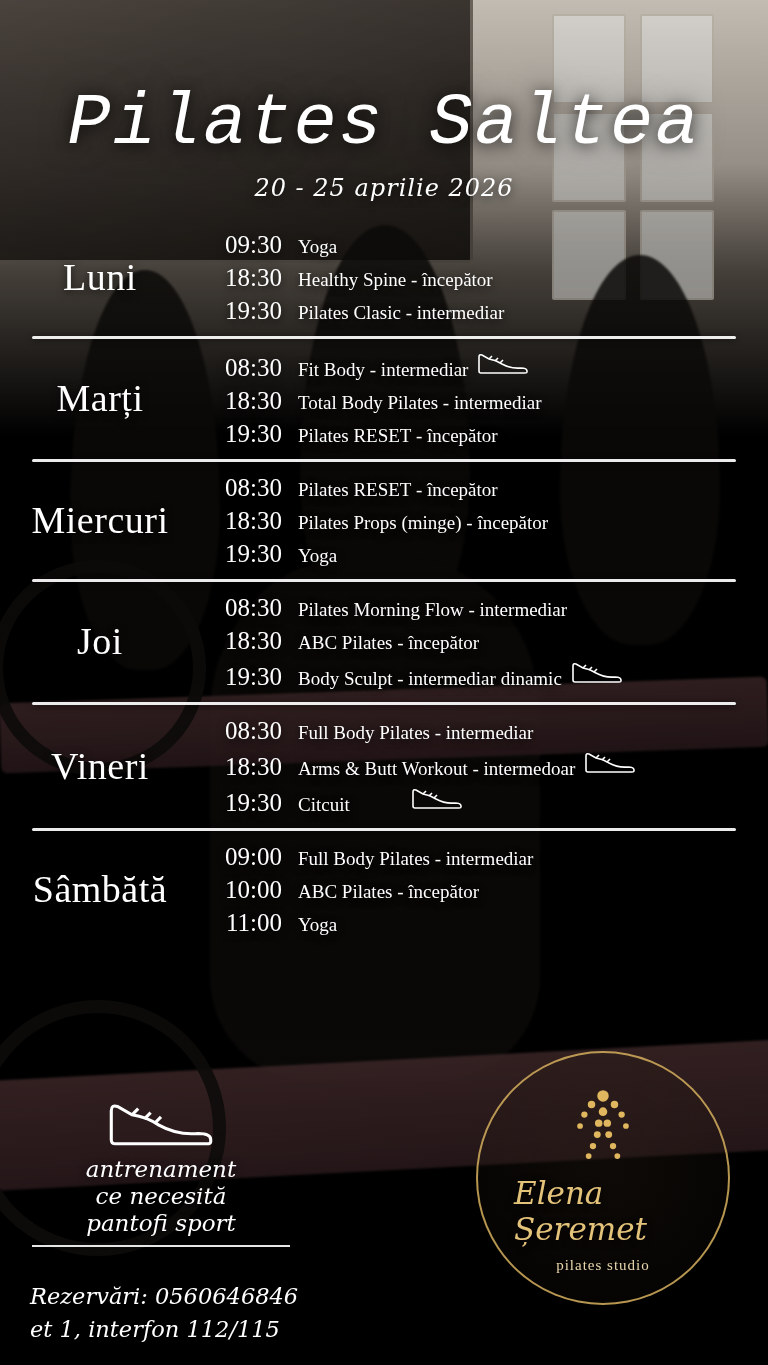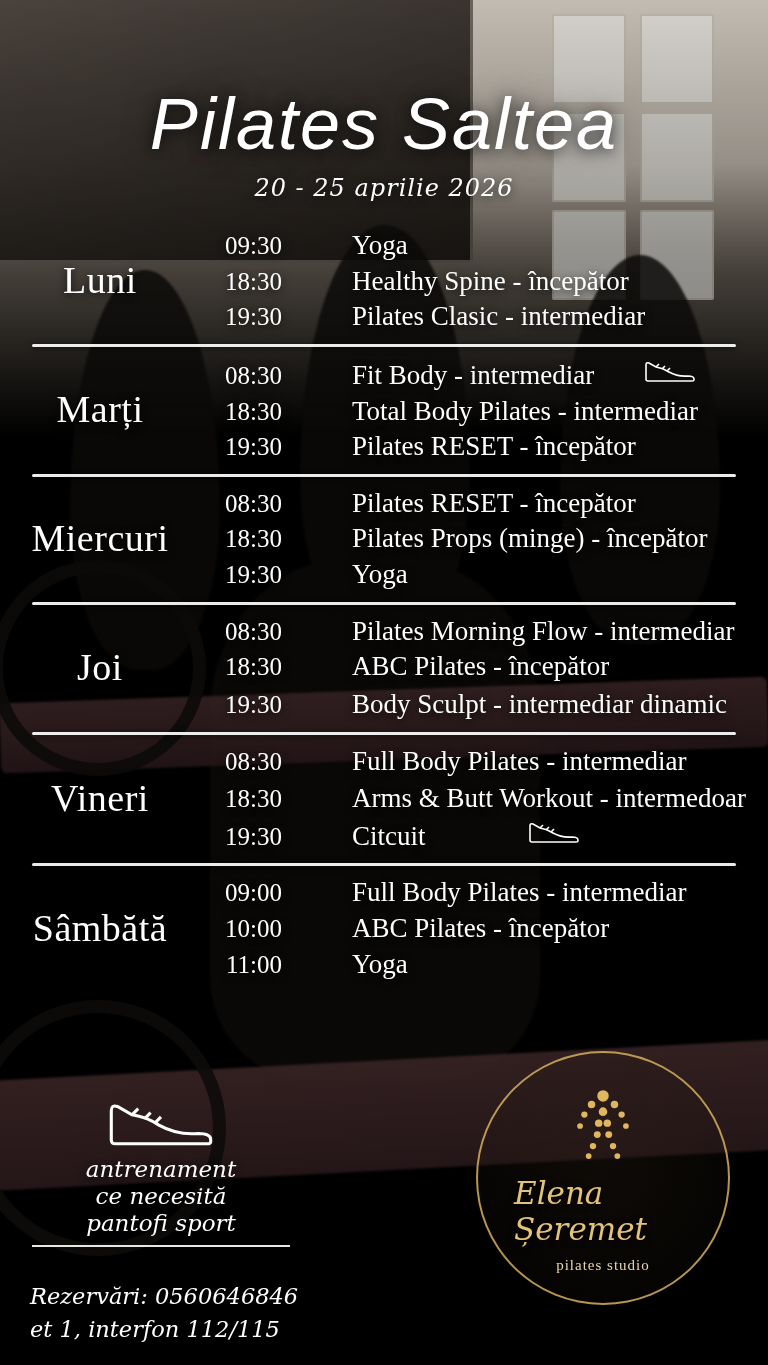--- a/index.html
+++ b/index.html
@@ -91,7 +91,7 @@
   }
   .title {
     text-align: center;
-    font-family: Liberation Sans, sans-serif;
+    font-family: Liberation Mono, monospace;
     font-style: italic;
     font-size: 72px;
     letter-spacing: 2px;

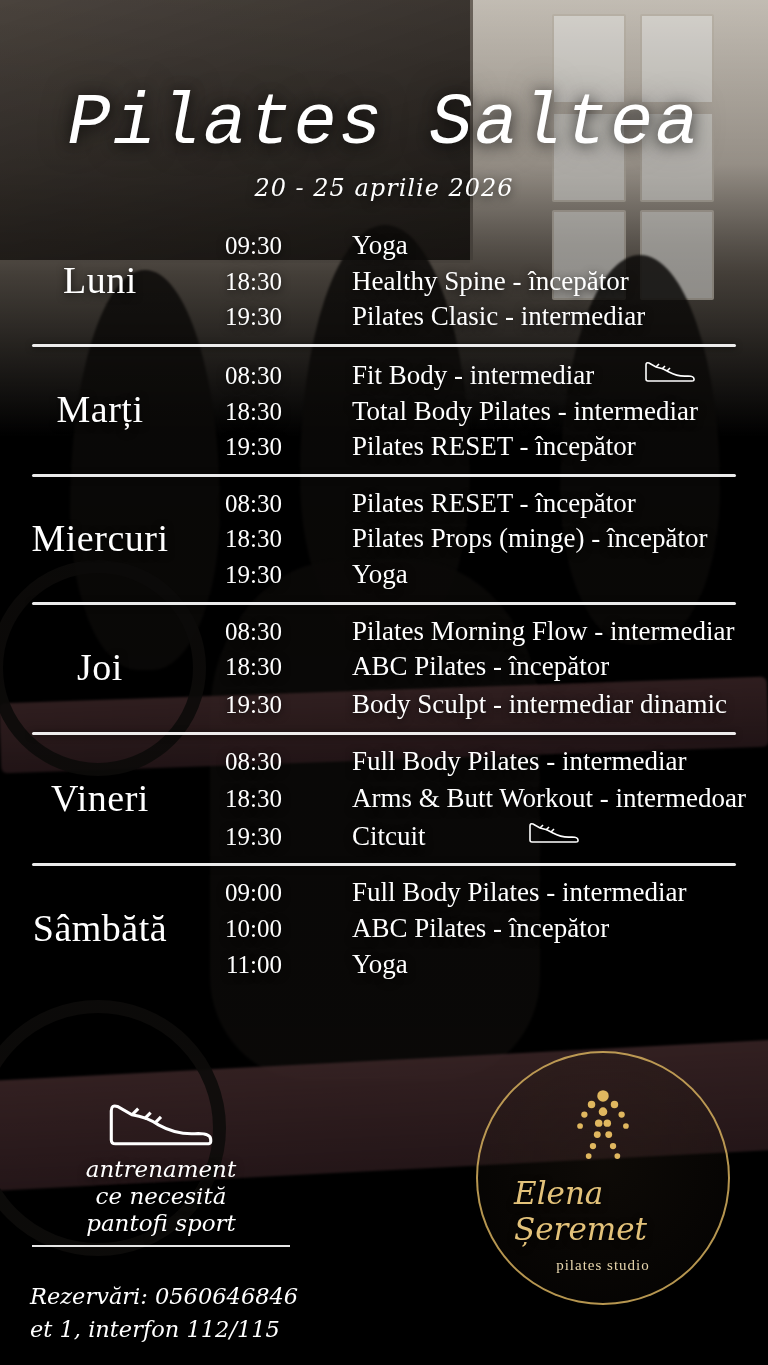--- a/index.html
+++ b/index.html
@@ -137,7 +137,6 @@
     align-items: baseline;
     line-height: 1.32;
     white-space: nowrap;
-    gap: 41px;
   }
   .time {
     flex: 0 0 96px;

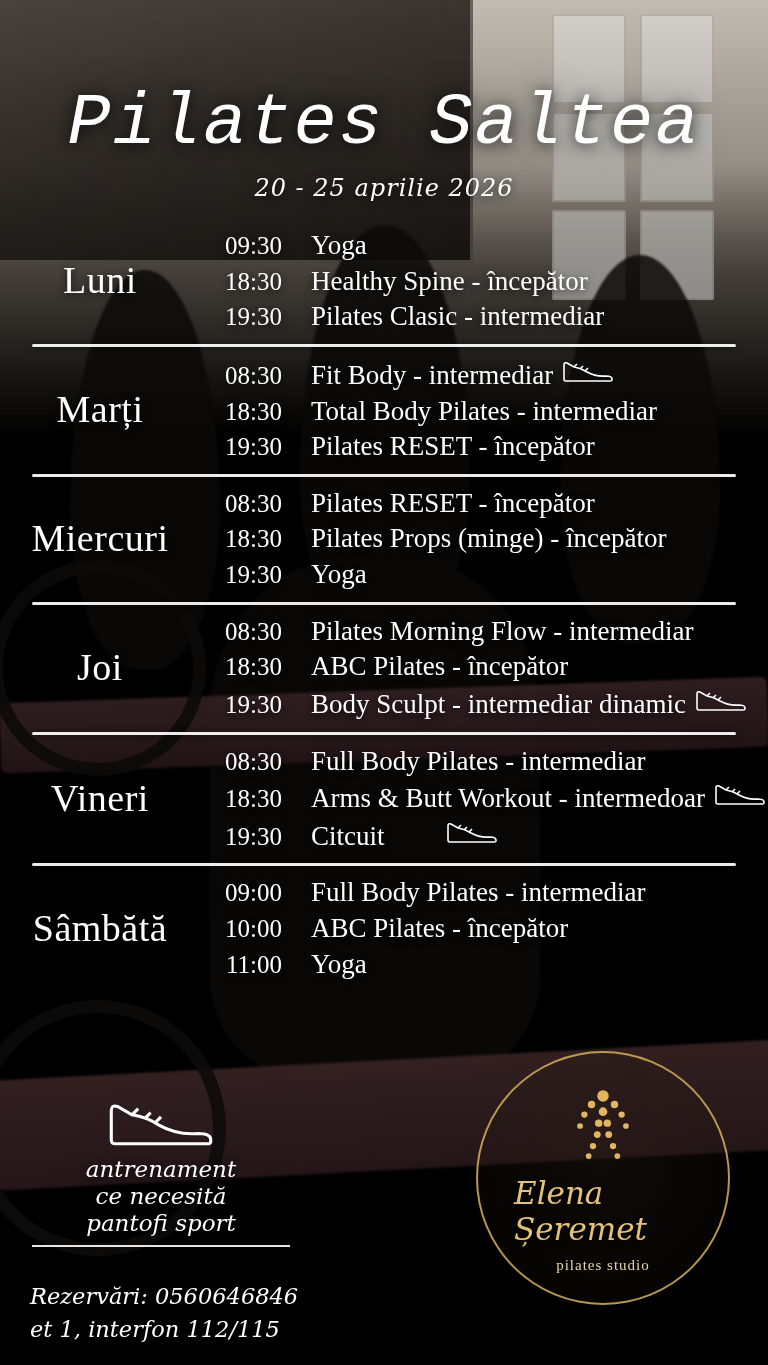--- a/index.html
+++ b/index.html
@@ -146,9 +146,8 @@
     text-shadow: 0 2px 8px rgba(0,0,0,0.8);
   }
   .cls {
-    font-size: 27px;
+    font-size: 19px;
     text-shadow: 0 2px 8px rgba(0,0,0,0.8);
-    margin-left: 13px;
   }
   .shoe {
     display: inline-block;

